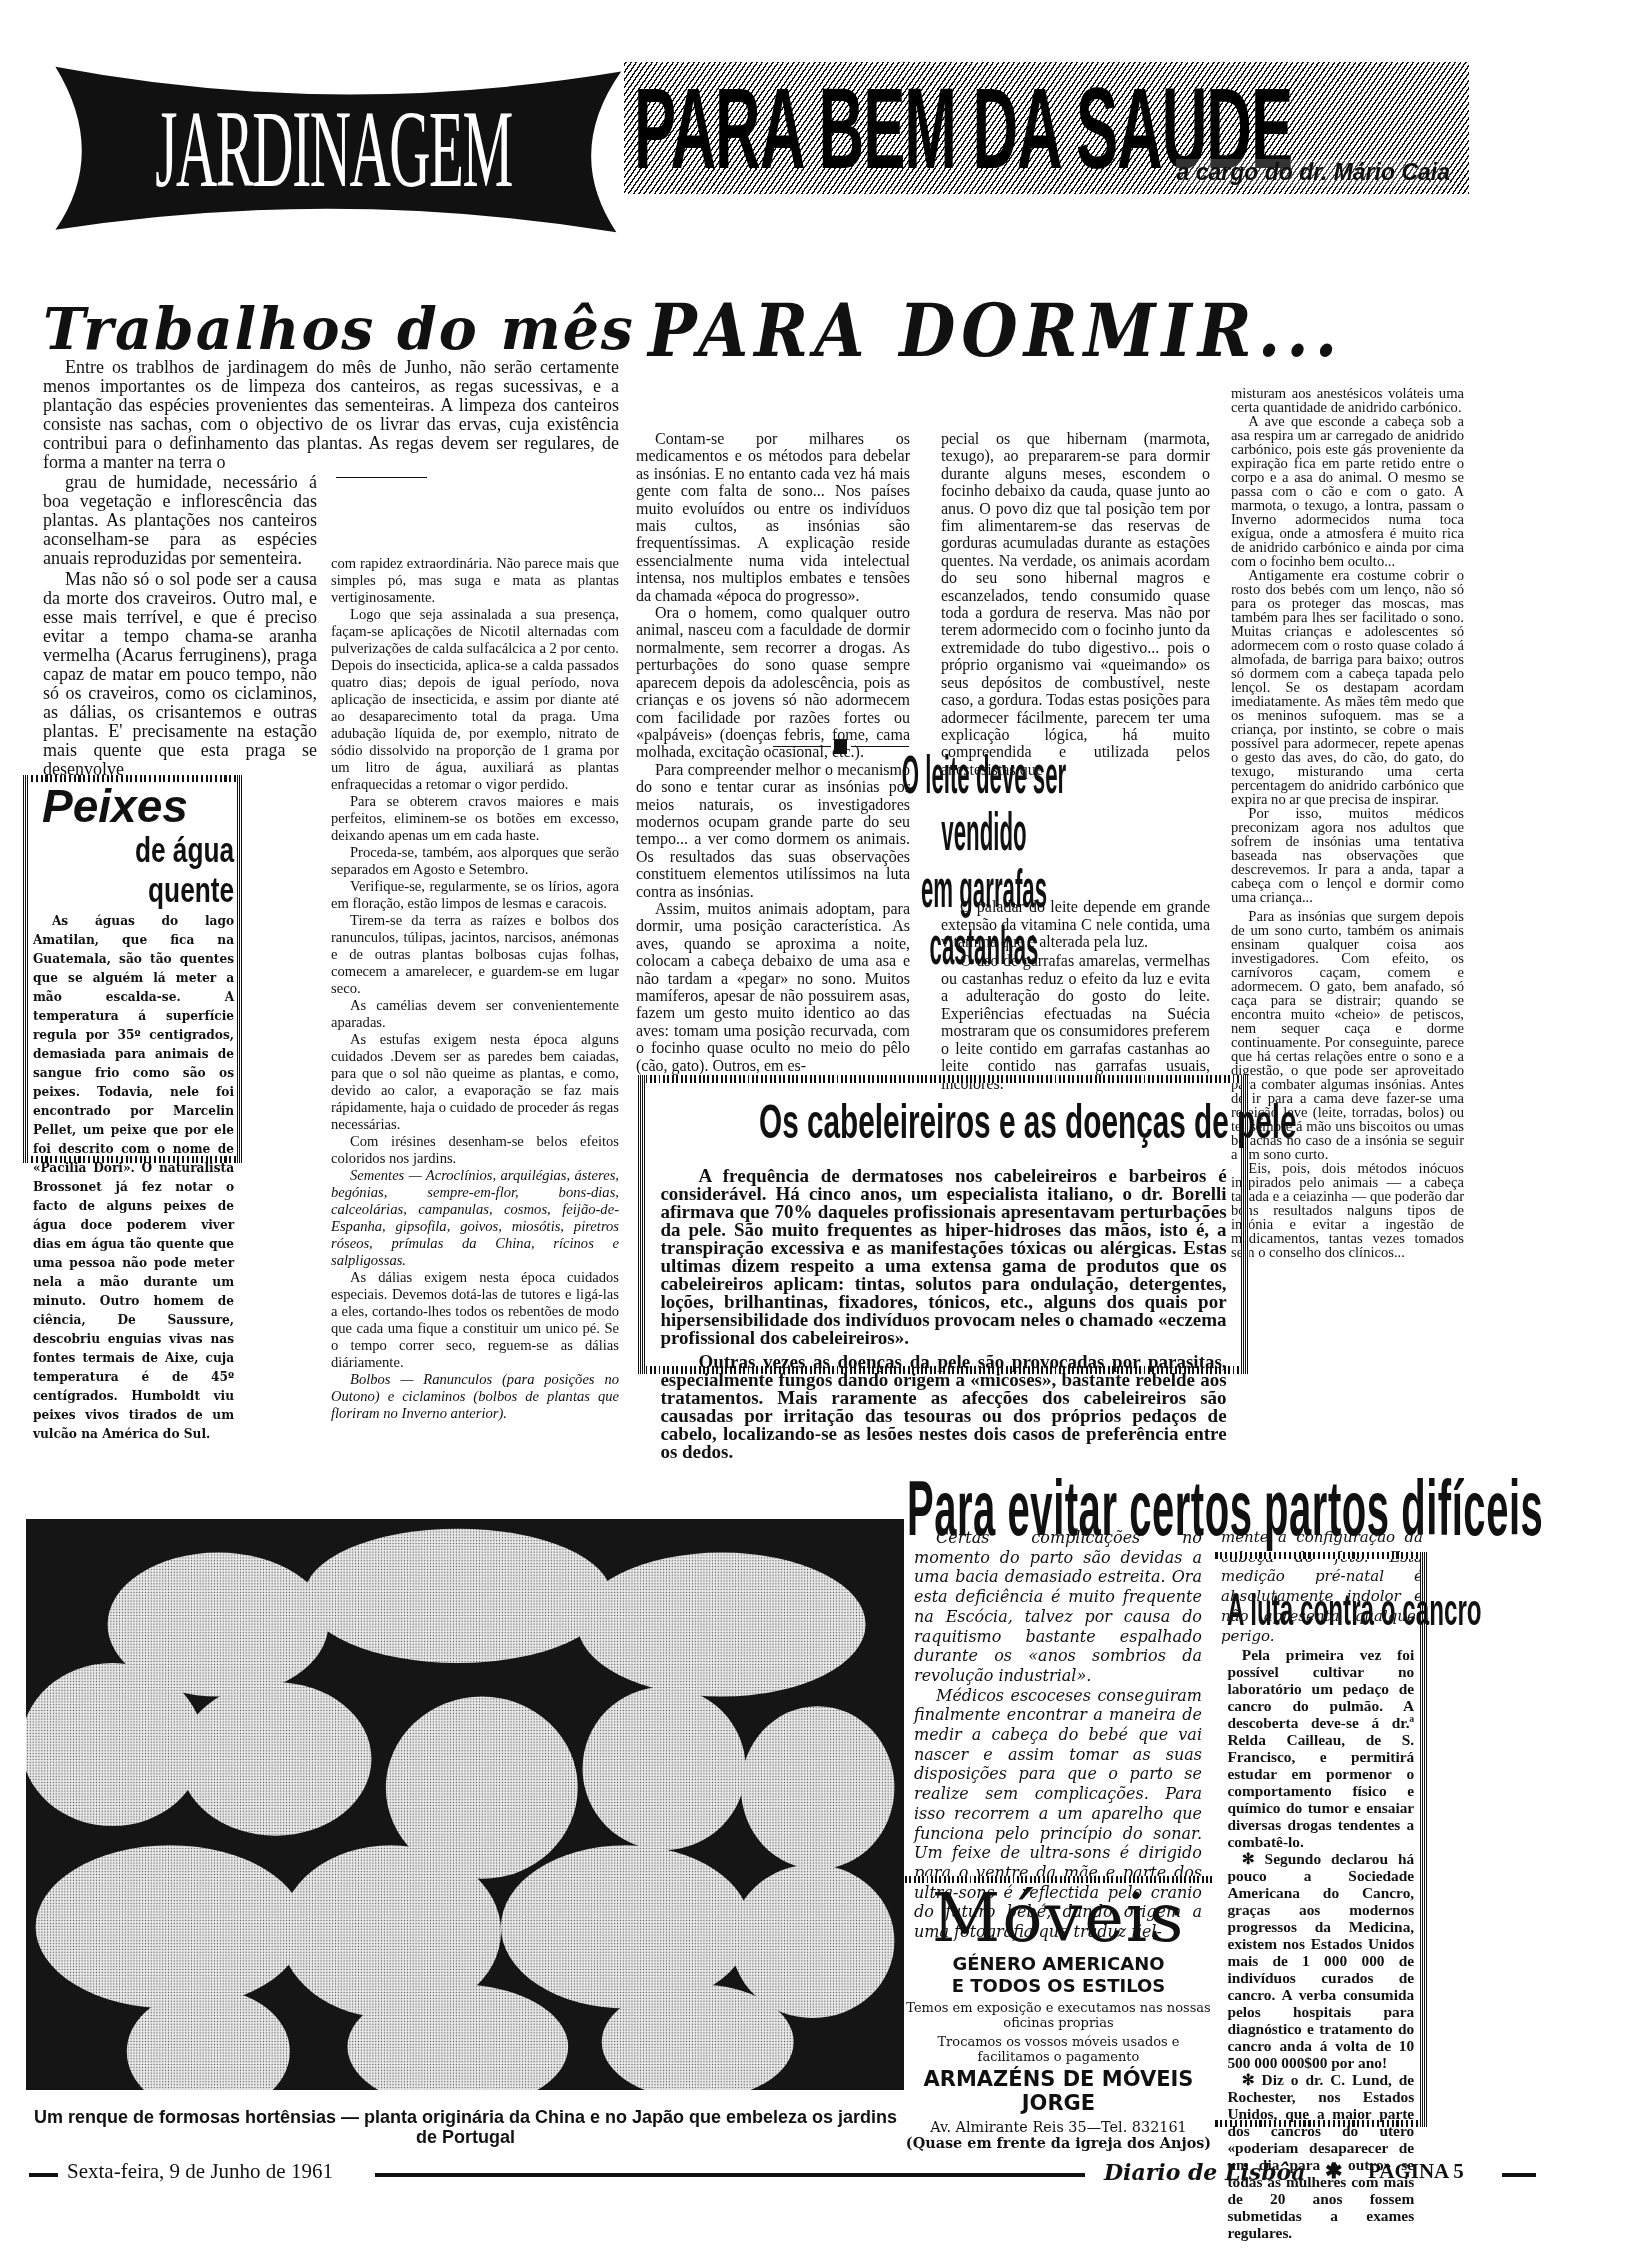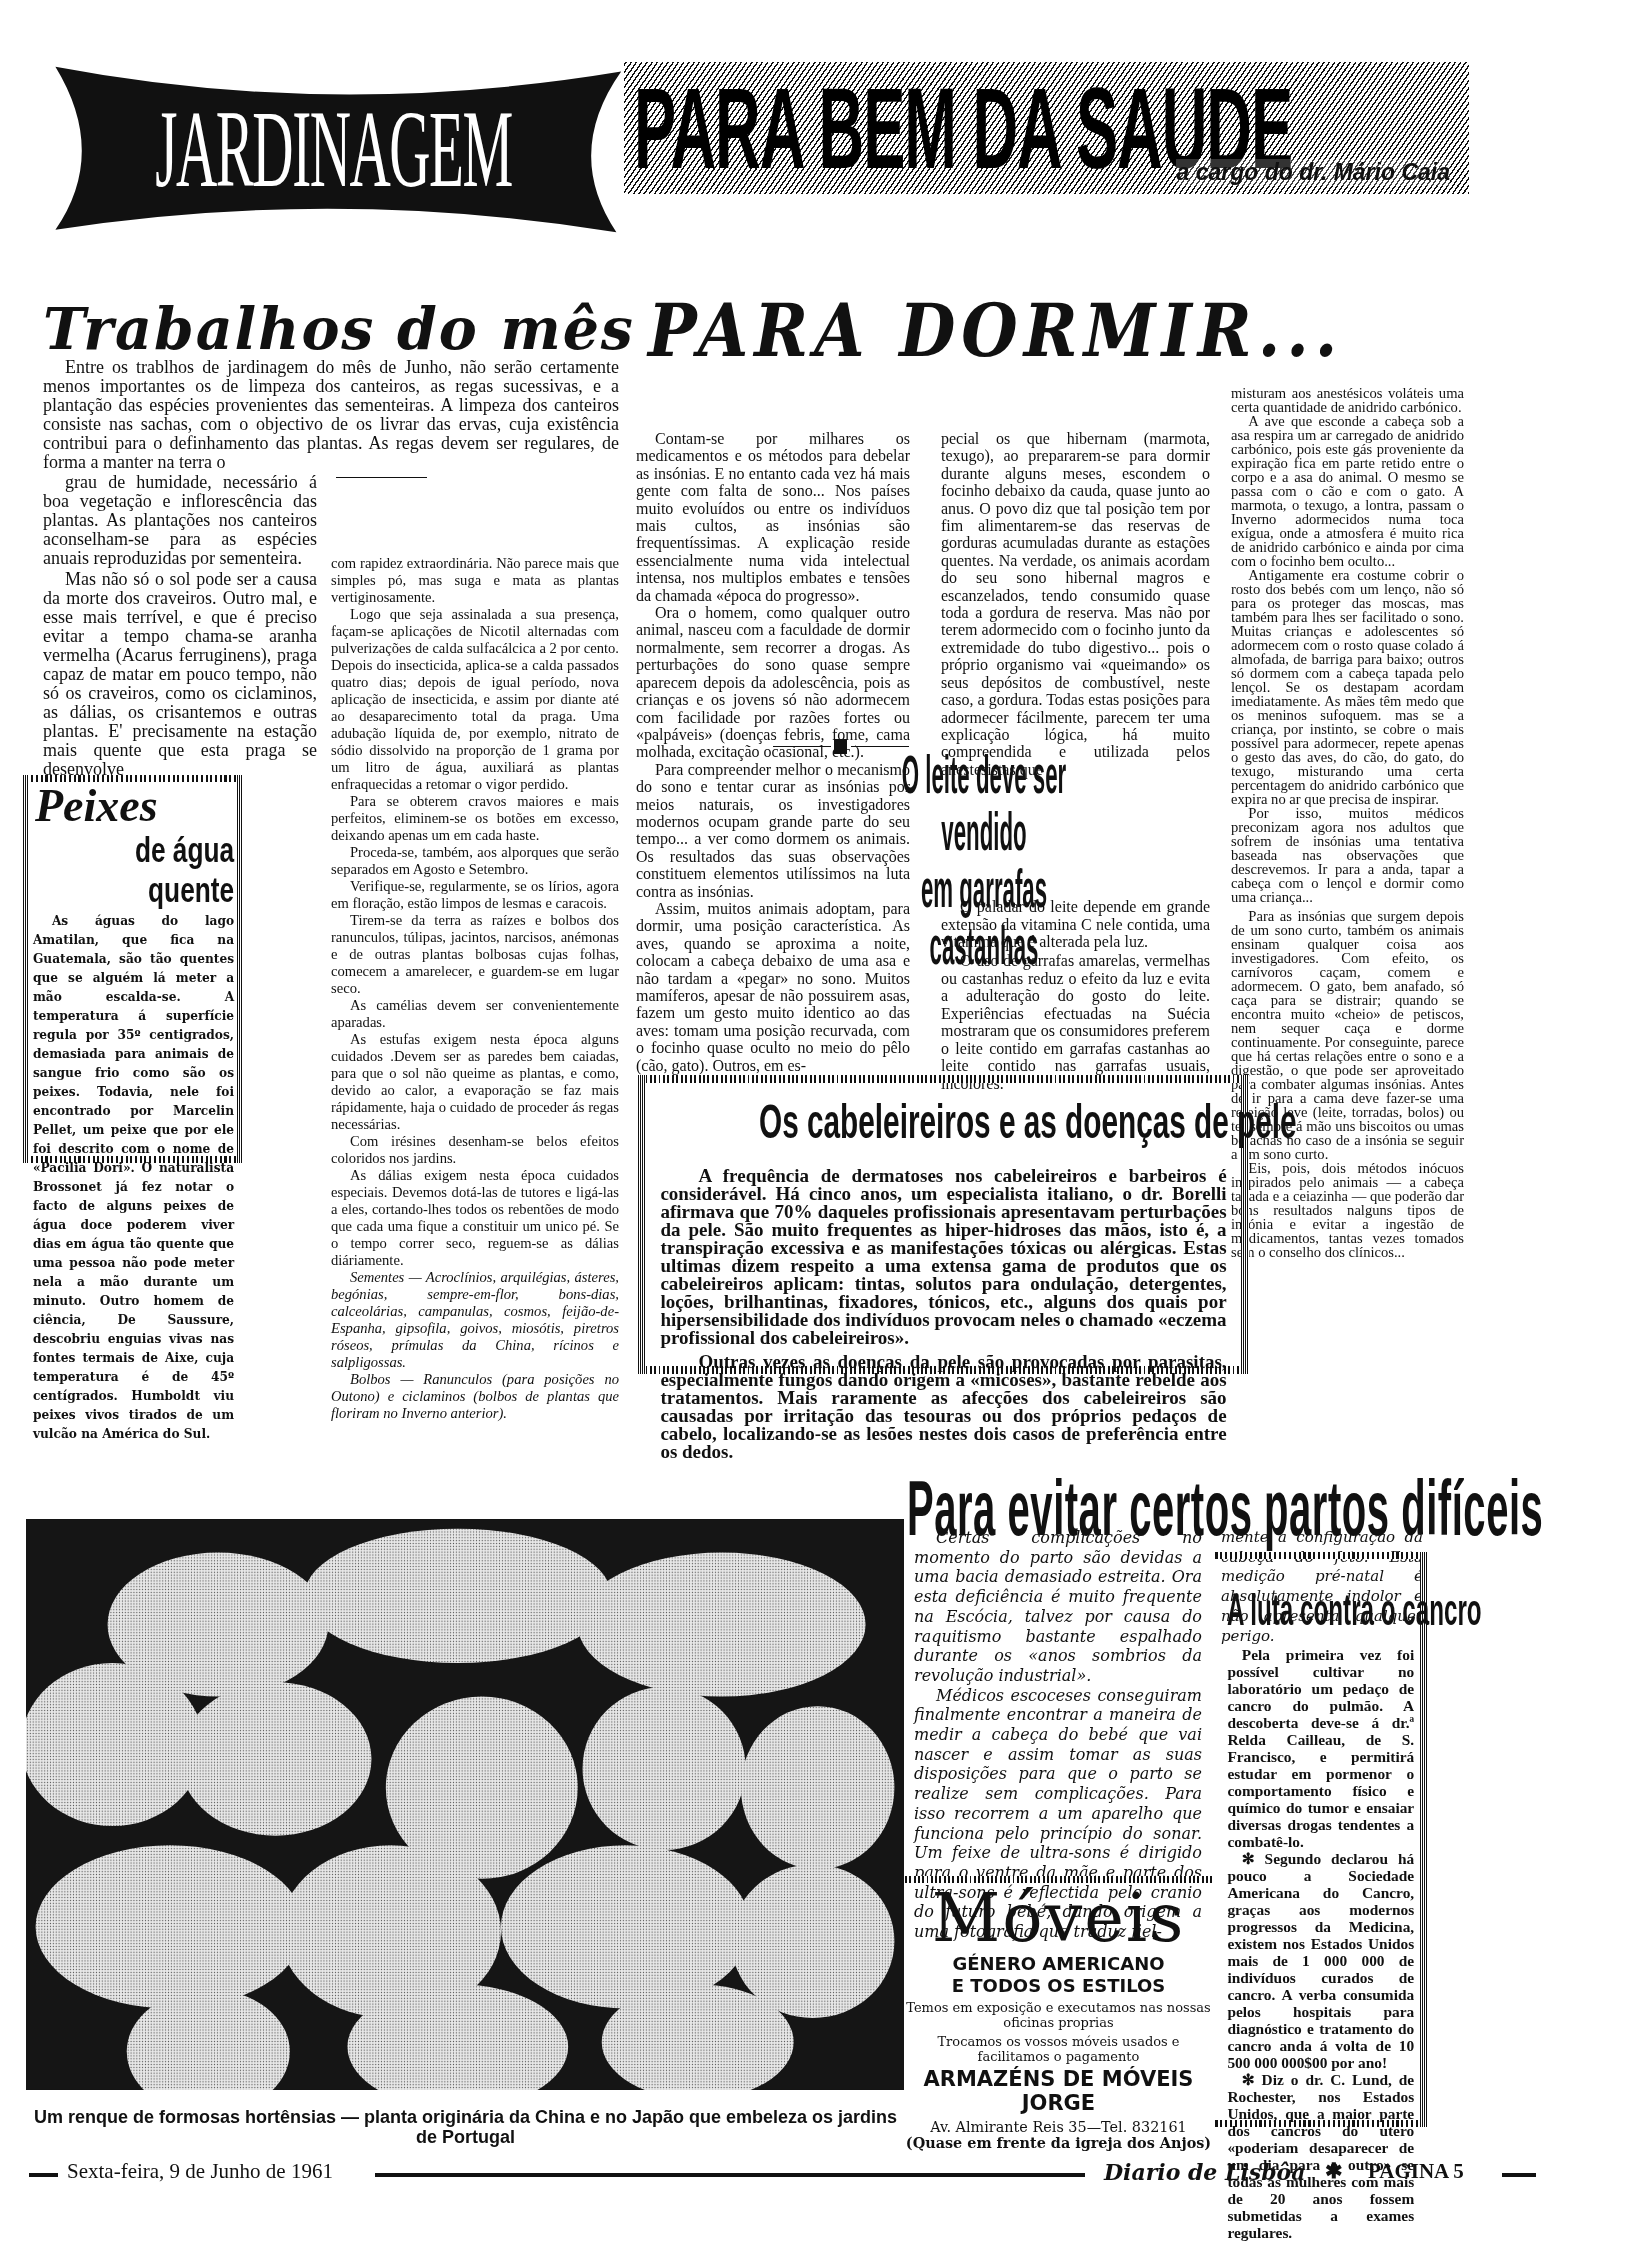--- a/index.html
+++ b/index.html
@@ -31,7 +31,7 @@
 
   #peixes-box { left:23px; top:775px; width:206px; height:374px; border:7.7px solid #111;
       border-image: repeating-linear-gradient(90deg,#111 0 1.9px,#fff 1.9px 4.3px) 16; background:#fff; }
-  #peixes-title { font-family:Liberation Serif, serif; font-weight:bold; font-style:italic; font-size:46px; line-height:48px; margin-left:5px; }
+  #peixes-title { font-family:Liberation Sans, sans-serif; font-weight:bold; font-style:italic; font-size:46px; line-height:48px; margin-left:12px; }
   #peixes-sub { font-family:"Liberation Sans", sans-serif; font-weight:bold; font-size:35px; text-align:right; margin-right:1.9px; transform:scaleX(0.75); transform-origin:right top; }
   #peixes-text { font-family:"DejaVu Serif", serif; font-weight:bold; font-size:12.2px; line-height:19px; text-align:justify; padding:1.9px 1.9px 0 2.9px; }
   #peixes-text p { text-indent:19px; }

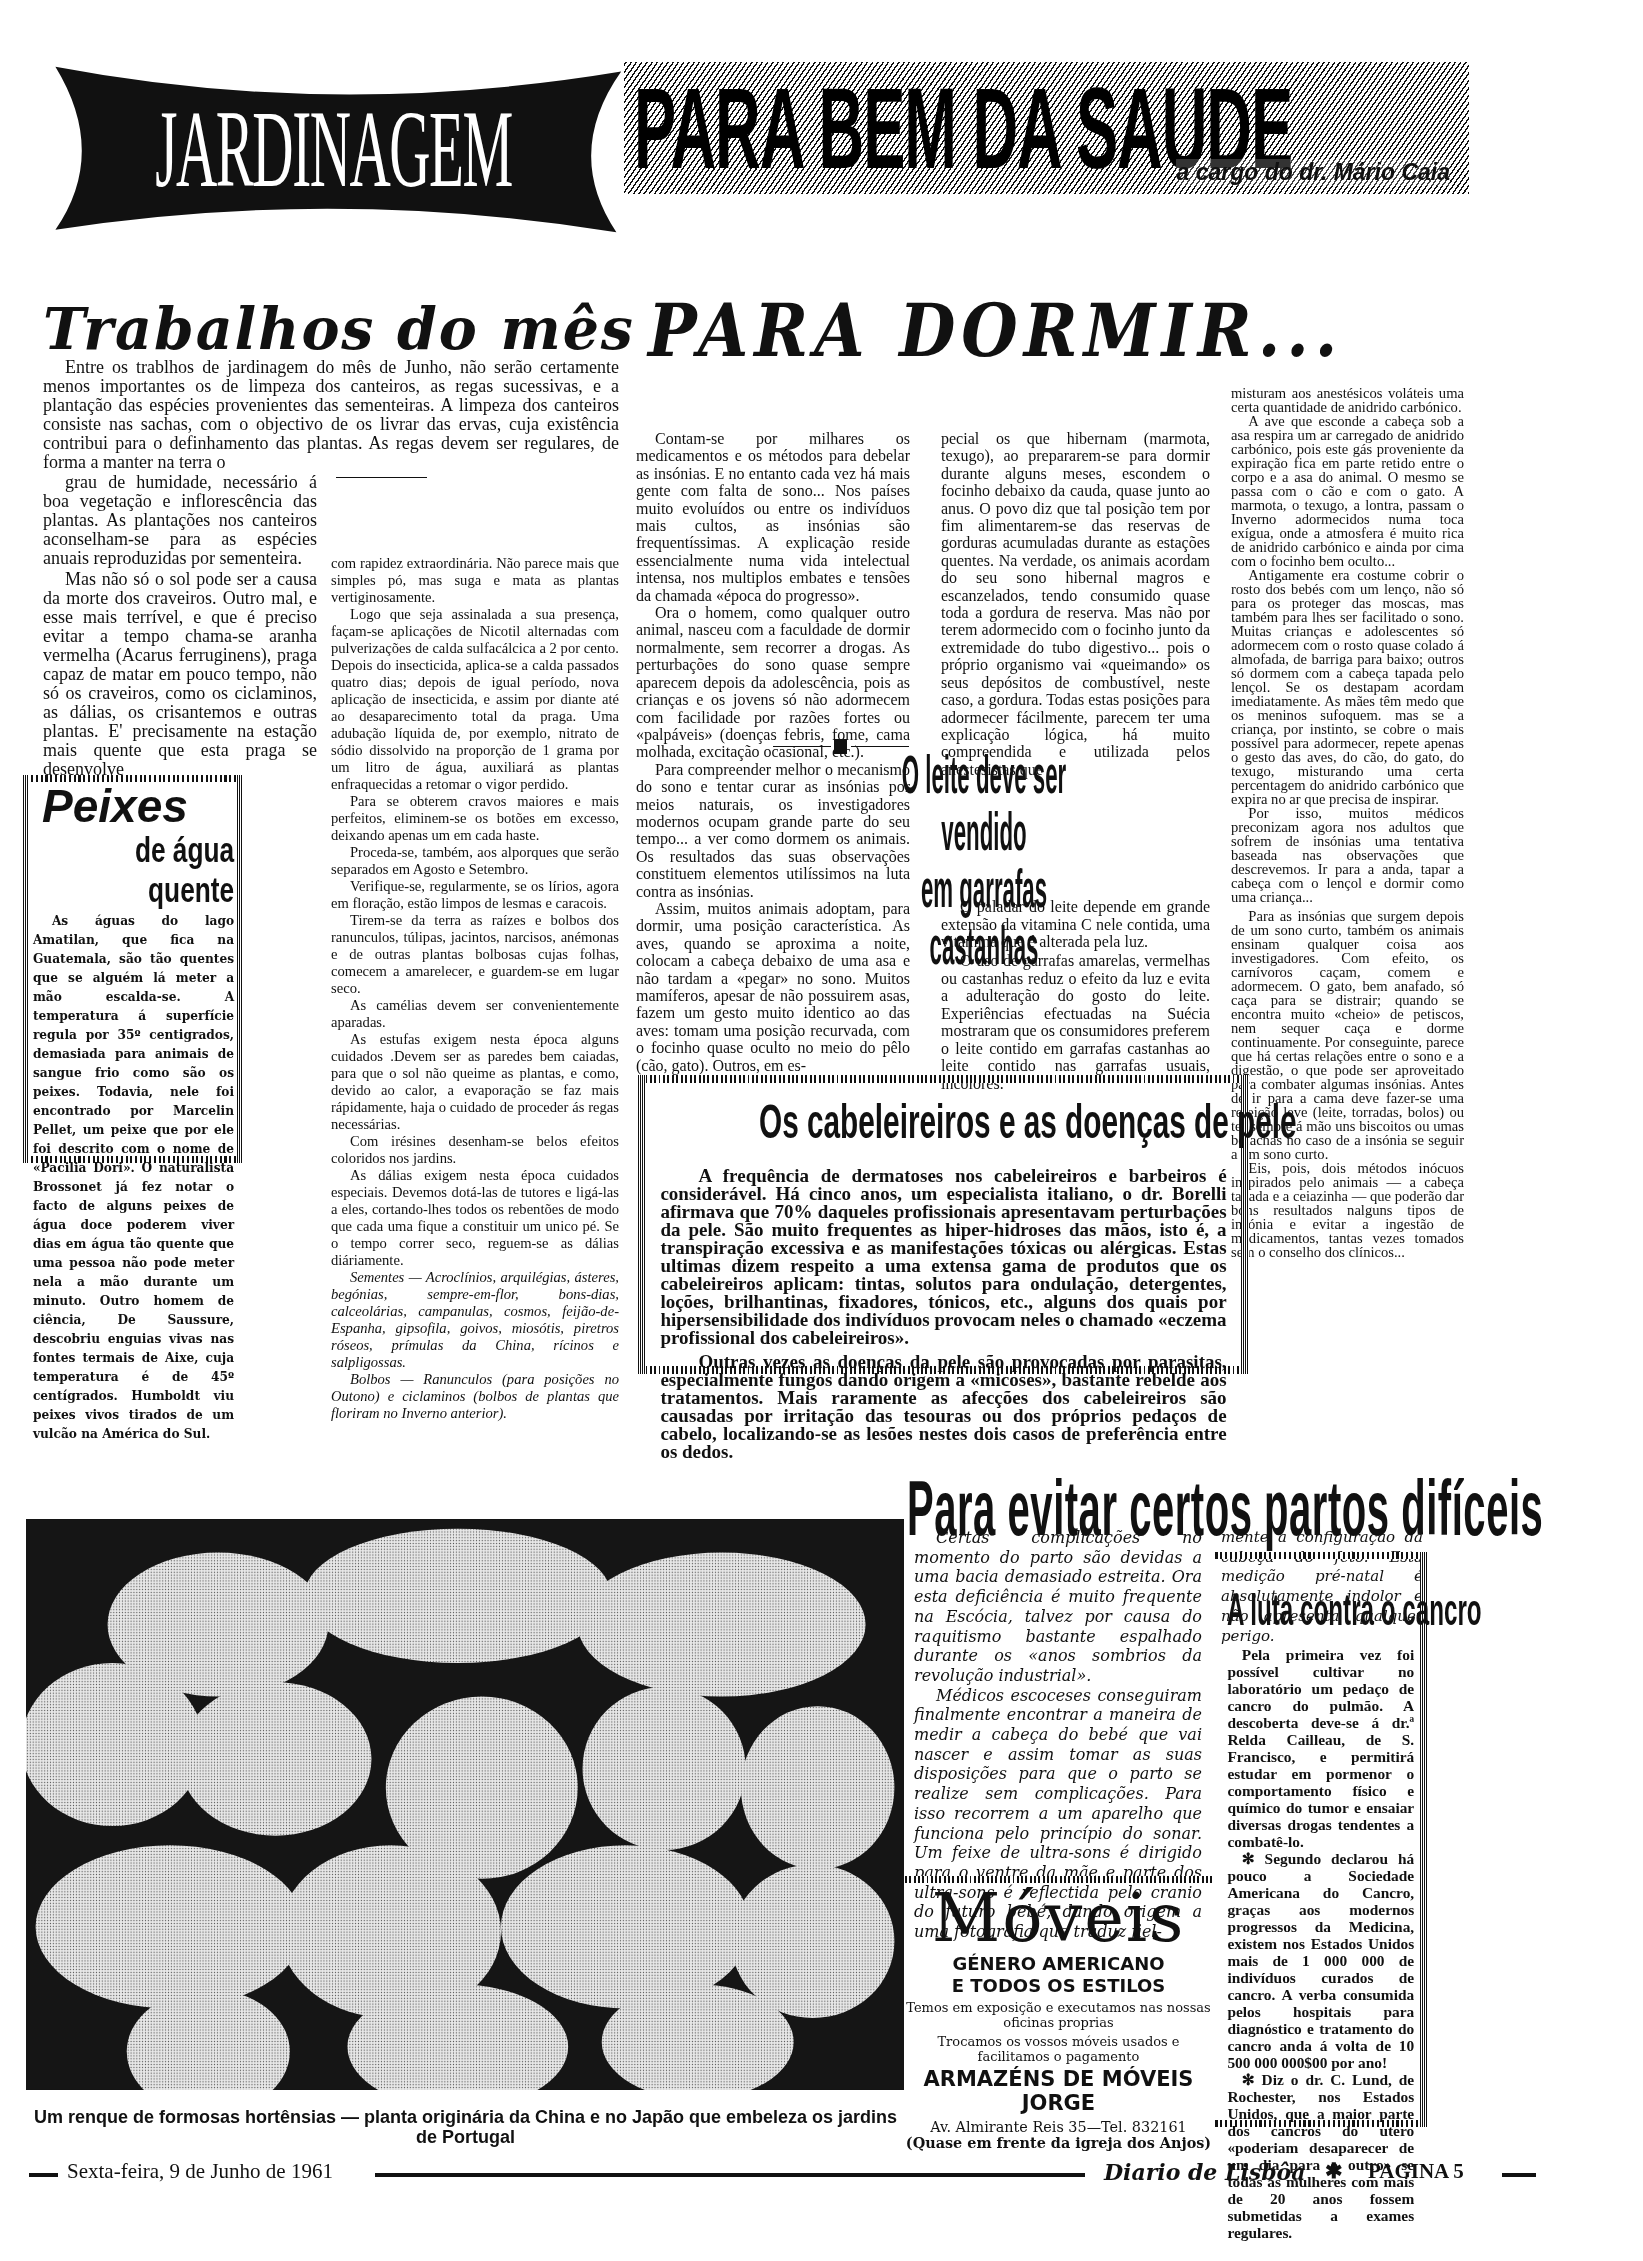--- a/index.html
+++ b/index.html
@@ -108,8 +108,8 @@
   <p style="text-indent:19px">As camélias devem ser convenientemente aparadas.</p>
   <p style="text-indent:19px">As estufas exigem nesta época alguns cuidados .Devem ser as paredes bem caiadas, para que o sol não queime as plantas, e como, devido ao calor, a evaporação se faz mais rápidamente, haja o cuidado de proceder ás regas necessárias.</p>
   <p style="text-indent:19px">Com irésines desenham-se belos efeitos coloridos nos jardins.</p>
+  <p style="text-indent:19px; font-style:italic">Sementes — Acroclínios, arquilégias, ásteres, begónias, sempre-em-flor, bons-dias, calceolárias, campanulas, cosmos, feijão-de-Espanha, gipsofila, goivos, miosótis, piretros róseos, prímulas da China, rícinos e salpligossas.</p>
   <p style="text-indent:19px">As dálias exigem nesta época cuidados especiais. Devemos dotá-las de tutores e ligá-las a eles, cortando-lhes todos os rebentões de modo que cada uma fique a constituir um unico pé. Se o tempo correr seco, reguem-se as dálias diáriamente.</p>
-  <p style="text-indent:19px; font-style:italic">Sementes — Acroclínios, arquilégias, ásteres, begónias, sempre-em-flor, bons-dias, calceolárias, campanulas, cosmos, feijão-de-Espanha, gipsofila, goivos, miosótis, piretros róseos, prímulas da China, rícinos e salpligossas.</p>
   <p style="text-indent:19px; font-style:italic">Bolbos — Ranunculos (para posições no Outono) e ciclaminos (bolbos de plantas que floriram no Inverno anterior).</p>
 </div>
 

